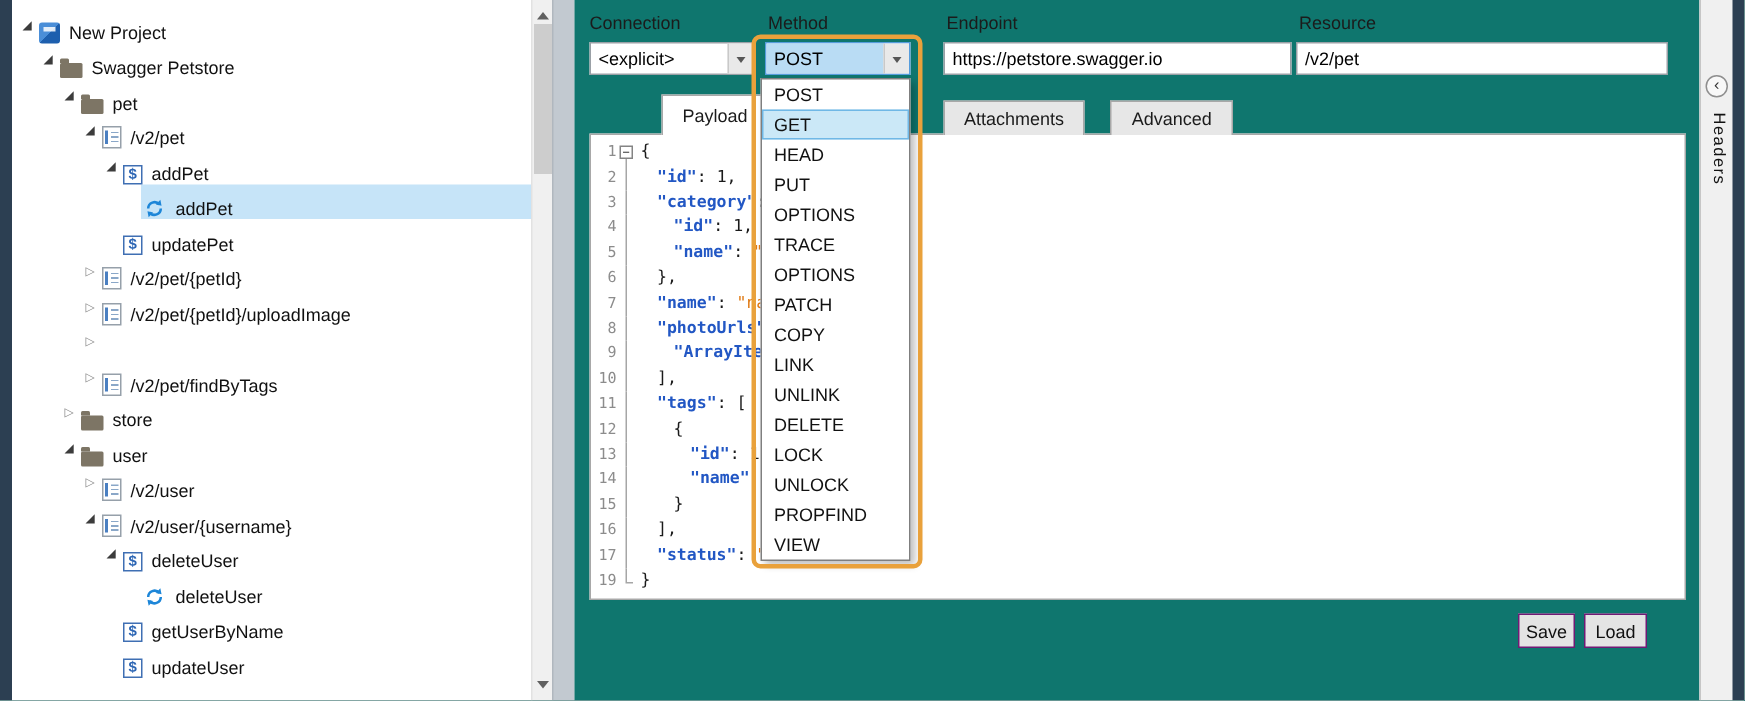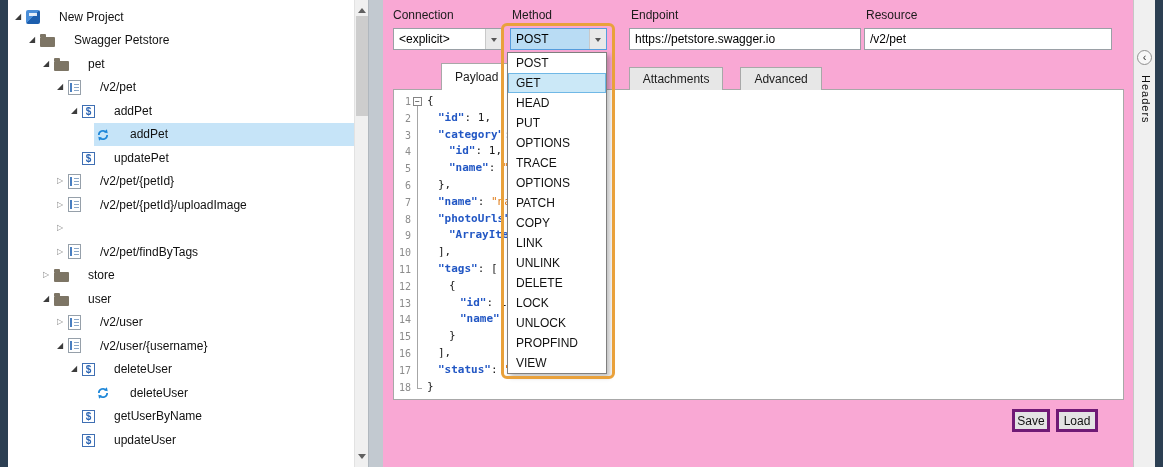--- a/index.html
+++ b/index.html
@@ -16,7 +16,7 @@
   .t-indent { flex:none; height:100%; }
   .exp { flex:none; width:12px; text-align:center; font-size:8px; color:#3c3c3c; line-height:12px; }
   .exp.col { color:#8a8a8a; }
-  .row-body { display:flex; align-items:center; flex:1; height:100%; padding-left:2px;gap:13px; }
+  .row-body { display:flex; align-items:flex-end; flex:1; height:100%; padding-left:2px; }
   .row-body.selected { background:#c6e4f8; }
   .t-label { padding-left:1px; white-space:nowrap; }
 

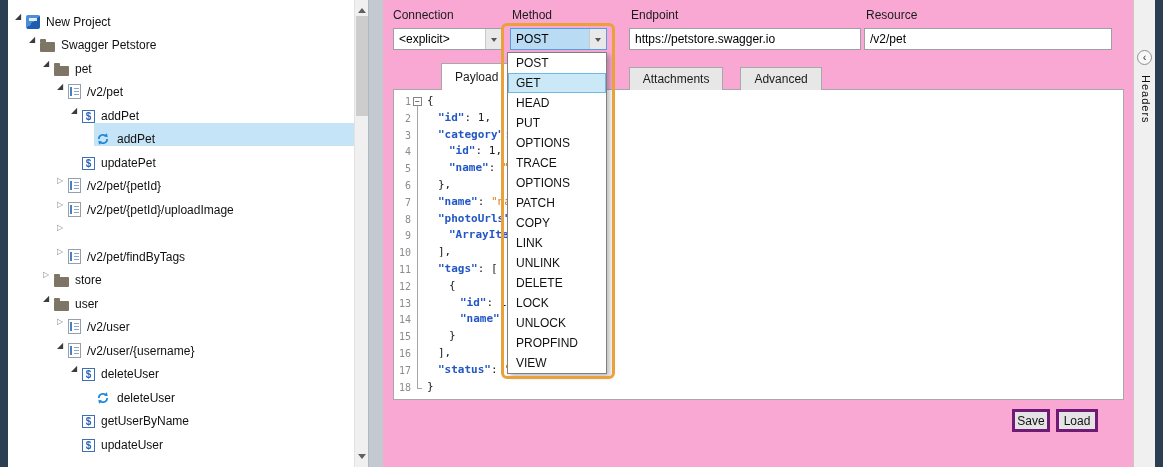--- a/index.html
+++ b/index.html
@@ -43,7 +43,7 @@
   .splitter { position:absolute; left:368px; top:0; width:15px; height:467px; background:#c2c9d0; border-left:1px solid #b0b7be; }
 
   
-  .right-panel { position:absolute; left:383px; top:0; width:750px; height:467px; background:#f9a8d4; }
+  .right-panel { position:absolute; left:383px; top:0; width:750px; height:467px; background:#0f766e; }
   .lbl { position:absolute; top:8px; font-size:12px; color:#1b1b1b; }
   .combo { position:absolute; height:22px; background:#fff; border:1px solid #9aa0a6; display:flex; align-items:stretch; }
   .combo-value { flex:1; font-size:12px; line-height:20px; padding-left:5px; white-space:nowrap; overflow:hidden; }

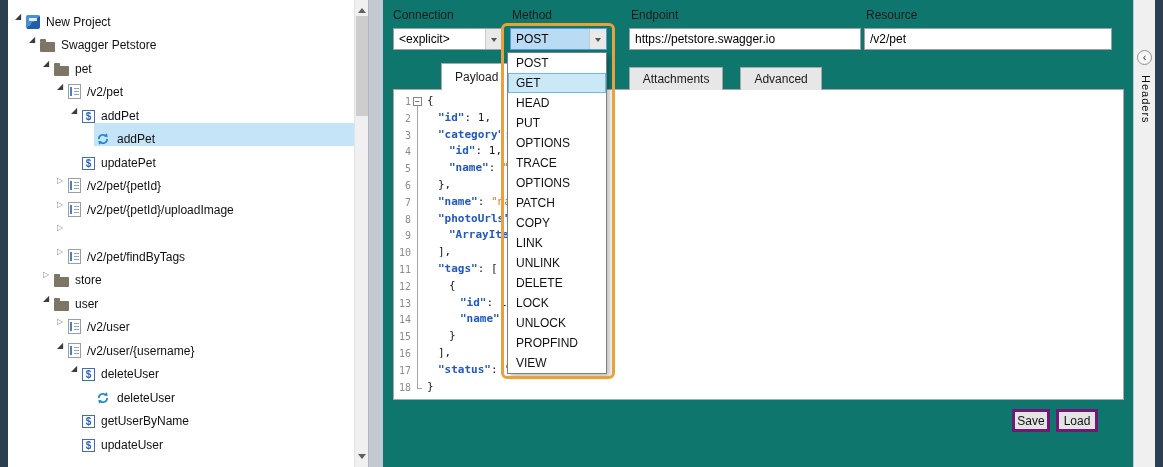--- a/index.html
+++ b/index.html
@@ -429,7 +429,7 @@
             <span class="code" style="padding-left: 13px;"><span class="k">"status"</span><span class="p">: </span><span class="s">"avai</span></span>
           </div>
           <div class="code-line">
-            <span class="lnum">18</span>
+            <span class="lnum">19</span>
             <span class="fold">
               <span class="vhalf"></span>
               <span class="hstub"></span>

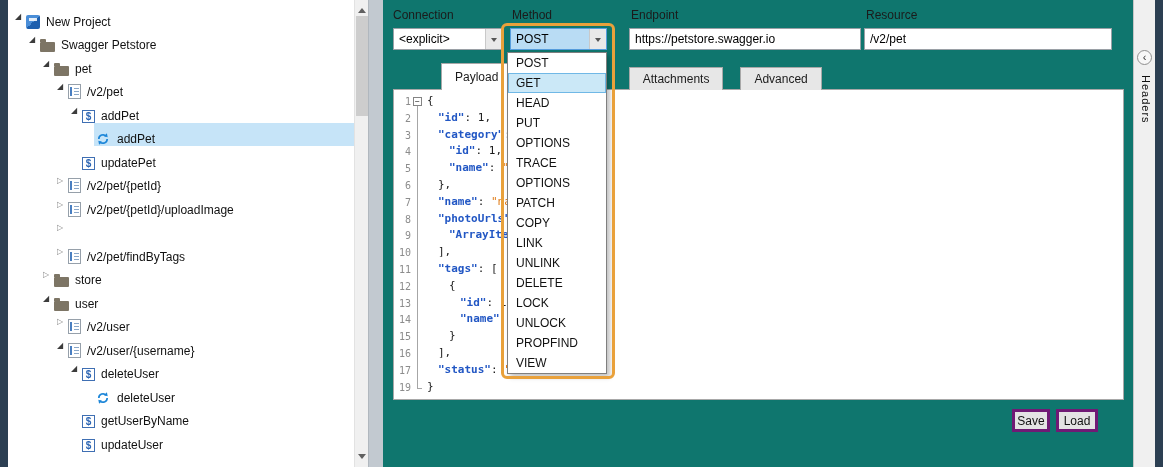--- a/index.html
+++ b/index.html
@@ -89,7 +89,7 @@
       border-radius:6px; z-index:9; pointer-events:none; }
 
   .btn { position:absolute; top:409px; height:23px; font:12px "Liberation Sans",sans-serif; color:#111;
-      background:#e4e4e4; border:3px solid #701a75; text-align:center; }
+      background:#e4e4e4; border:1px solid #701a75; text-align:center; }
   .btn-save { left:629px; width:38px; }
   .btn-load { left:673px; width:42px; }
 

